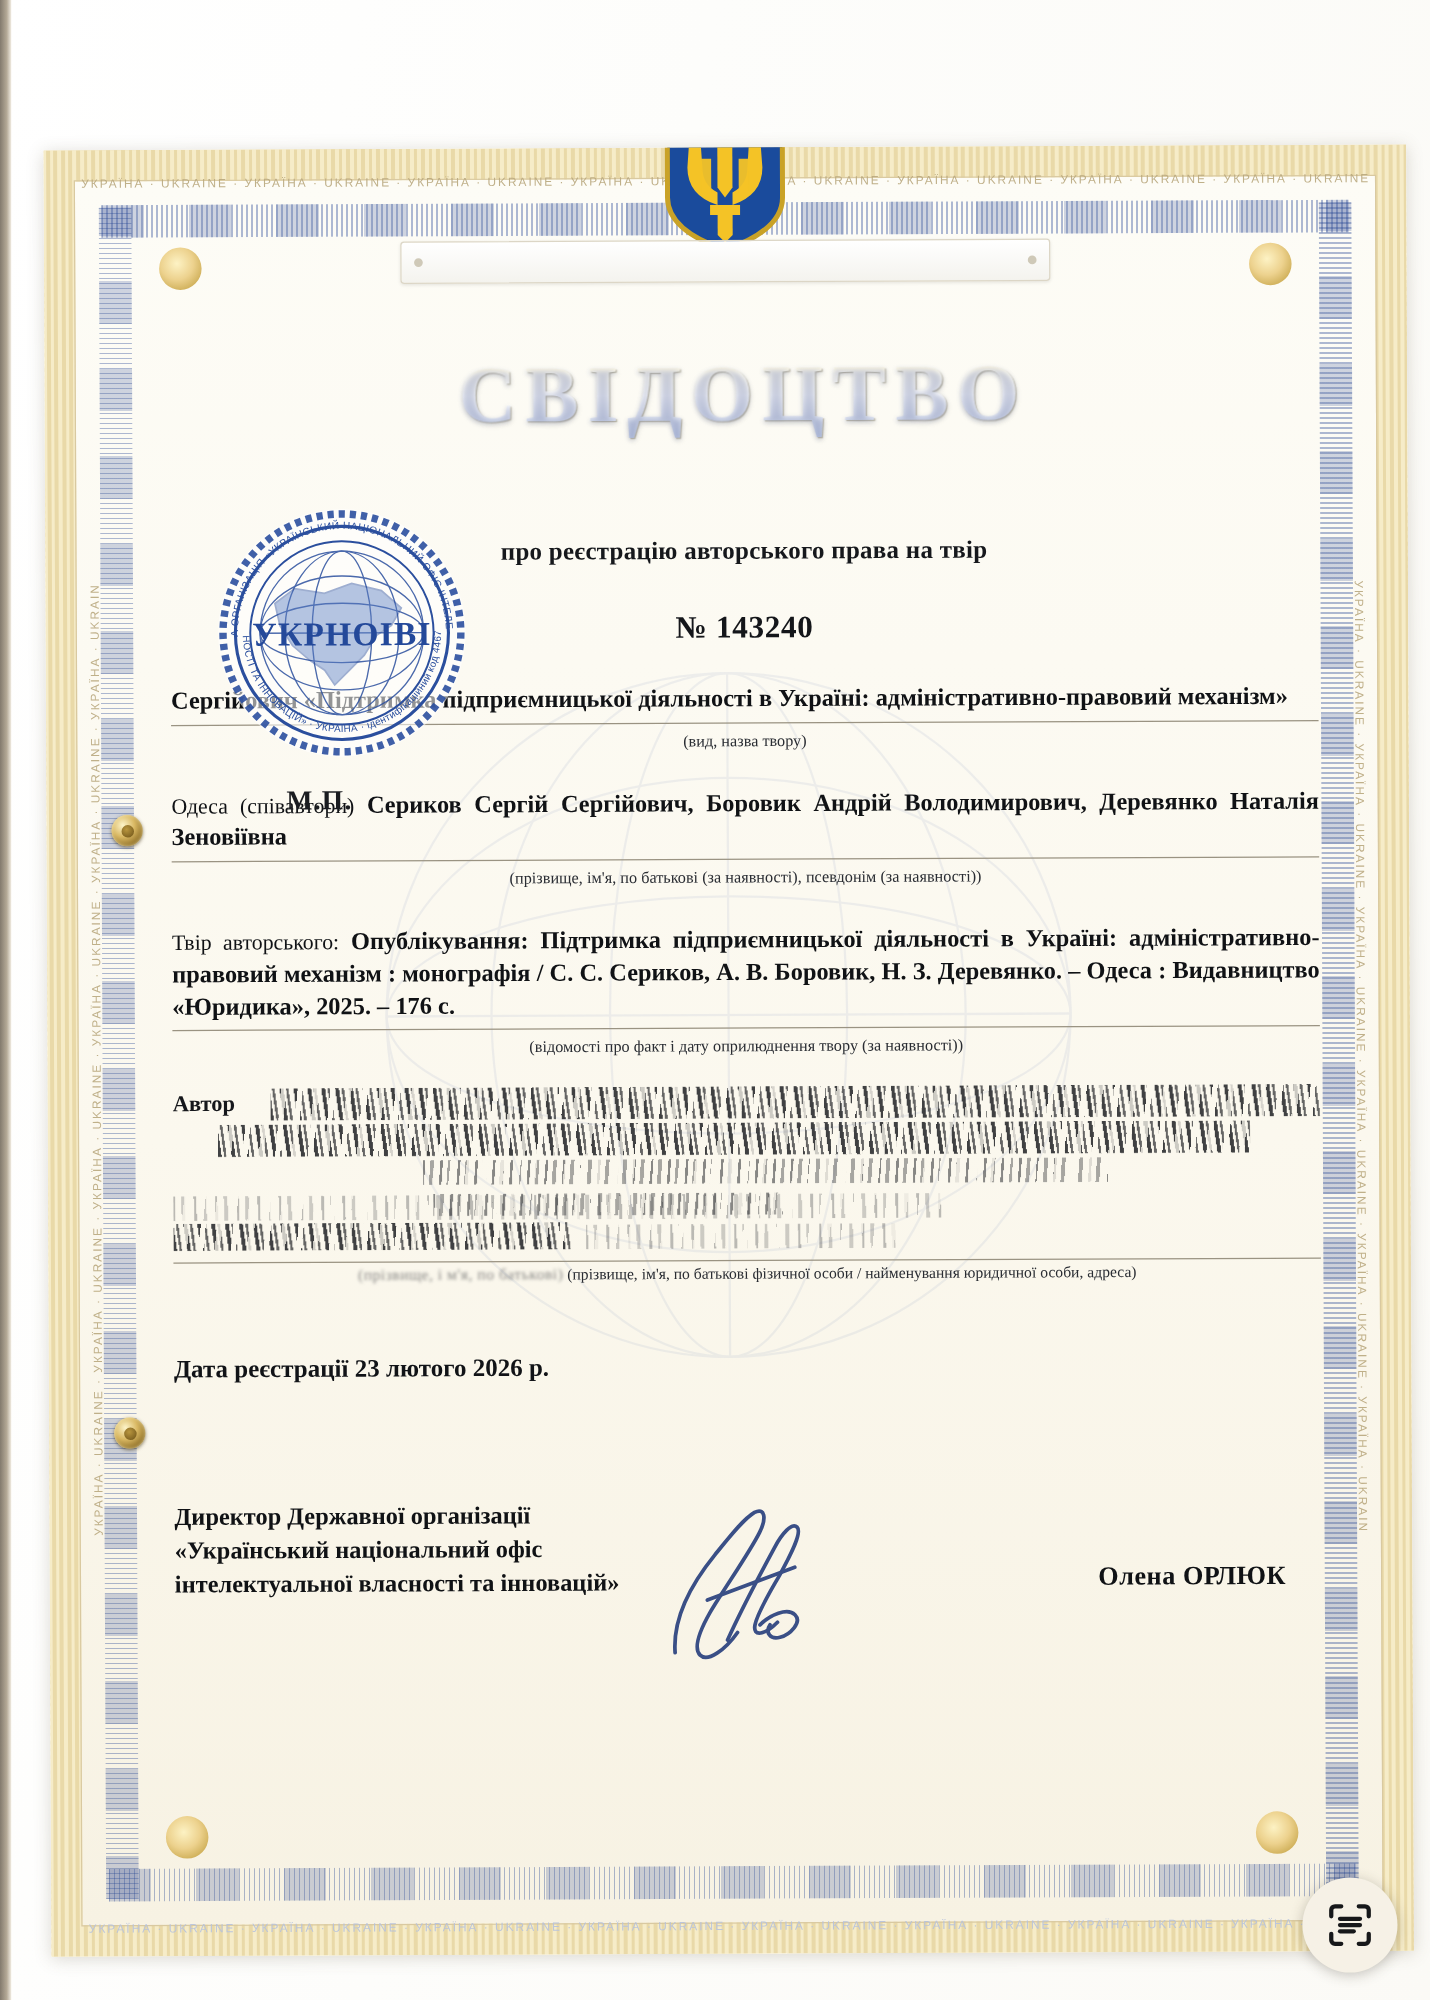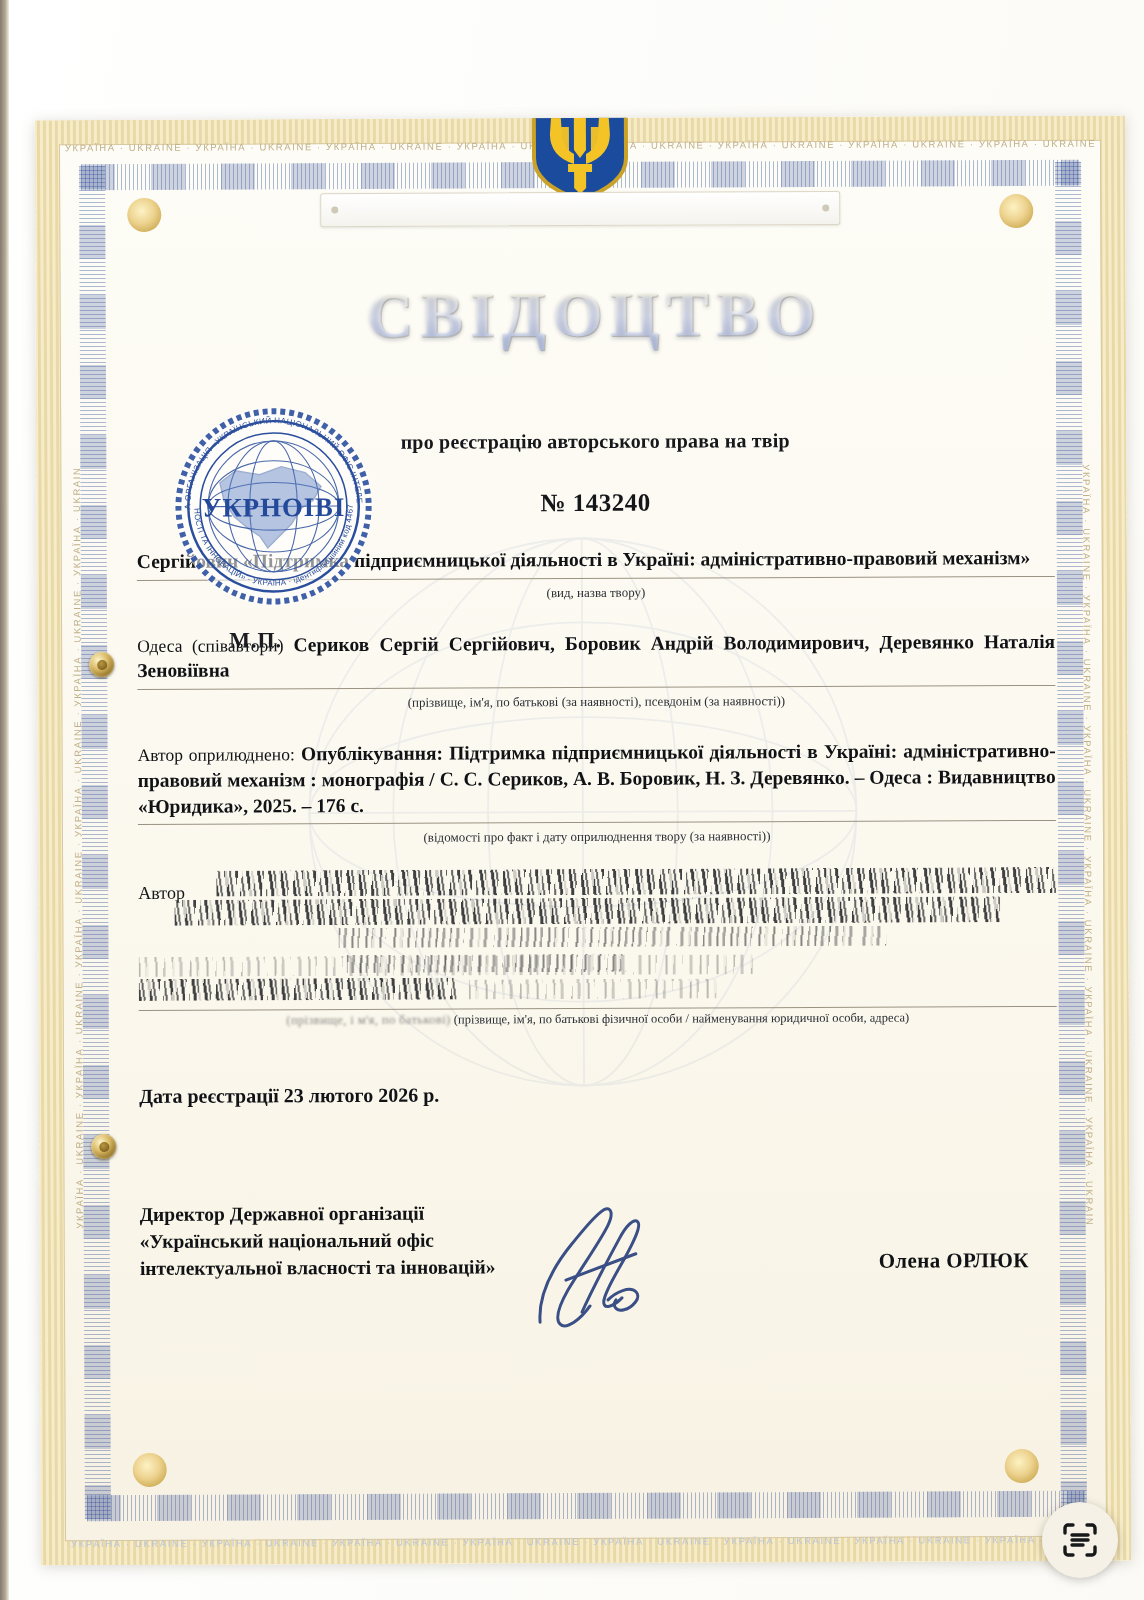--- a/index.html
+++ b/index.html
@@ -495,7 +495,7 @@
 
     <div class="field">
       <div class="field-body">
-        <span class="field-label-inline">Автор оприлюднено:</span>
+        <span class="field-label-inline">Твір авторського:</span>
         <span>Опублікування: Підтримка підприємницької діяльності в Україні: адміністративно-правовий механізм : монографія / С. С. Сериков, А. В. Боровик, Н. З. Деревянко. – Одеса : Видавництво «Юридика», 2025. – 176 с.</span>
       </div>
       <div class="rule"></div>

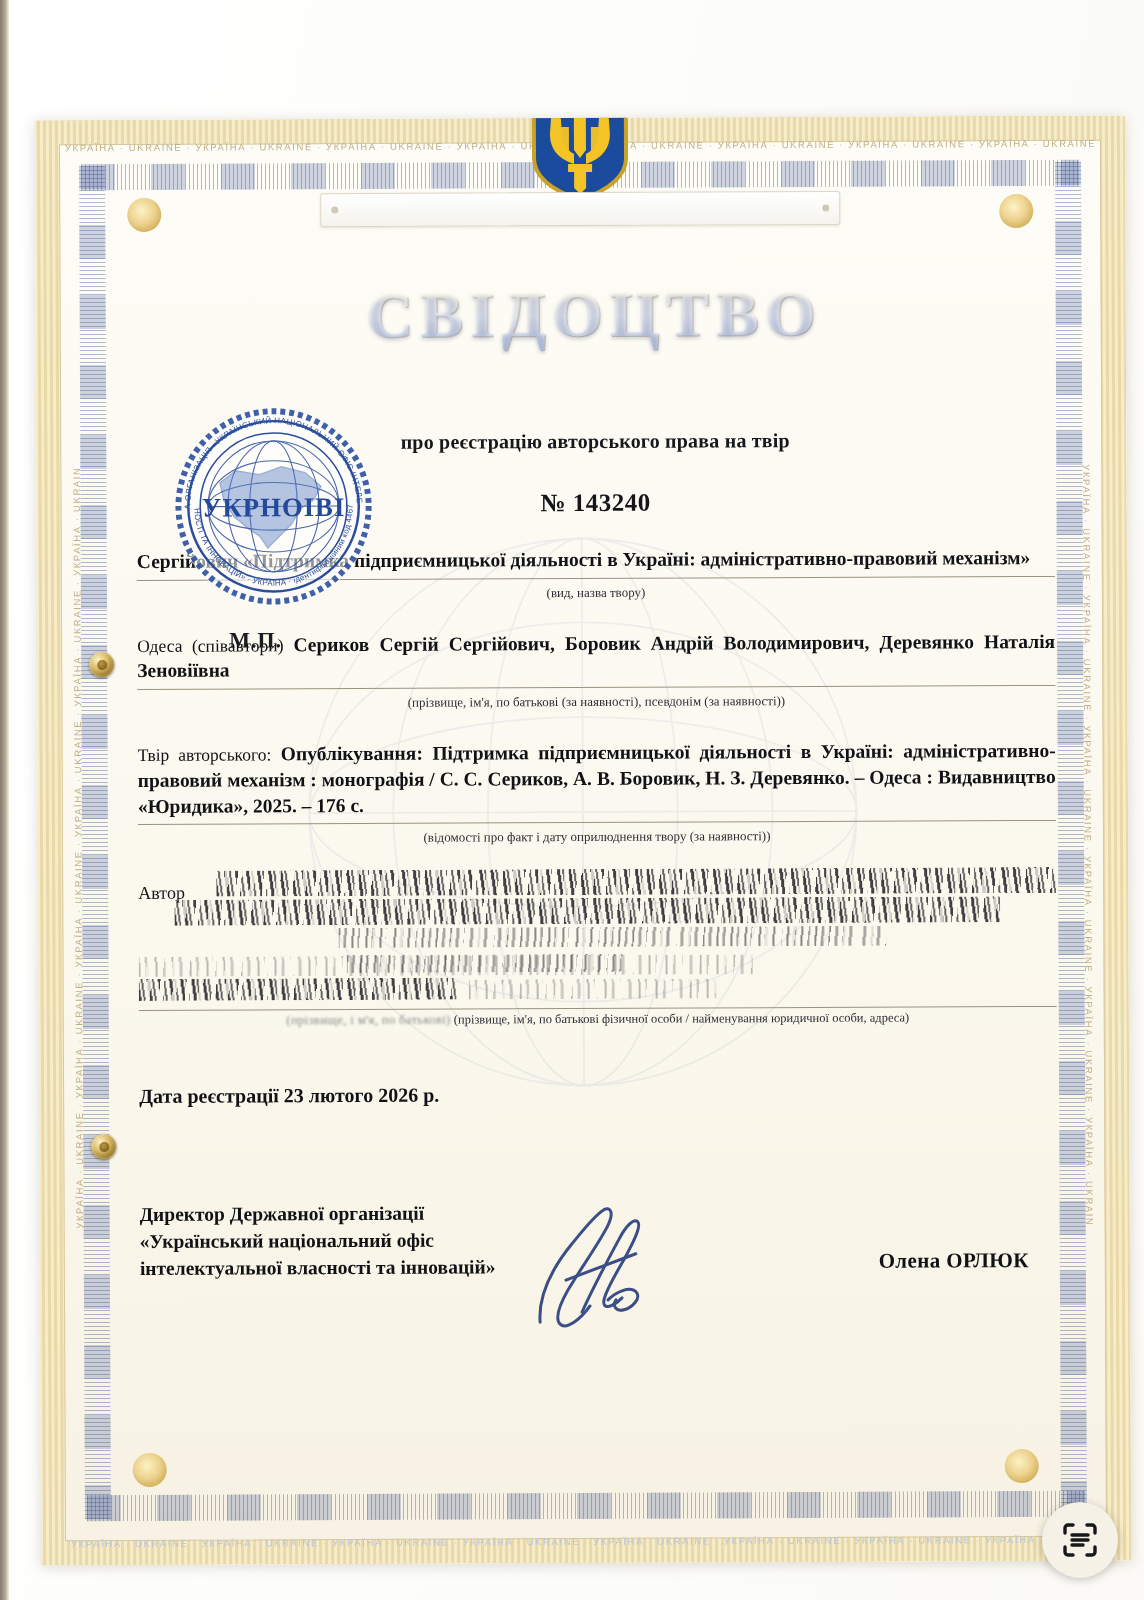--- a/index.html
+++ b/index.html
@@ -250,10 +250,10 @@
   }
   .redacted-prefix {
     font-size: 18px;
-    font-weight: normal;
+    font-weight: bold;
     color: #15171b;
     position: absolute;
-    left: 0; top: 12px;
+    left: 0; top: 2px;
   }
   .scribble {
     position: absolute;

